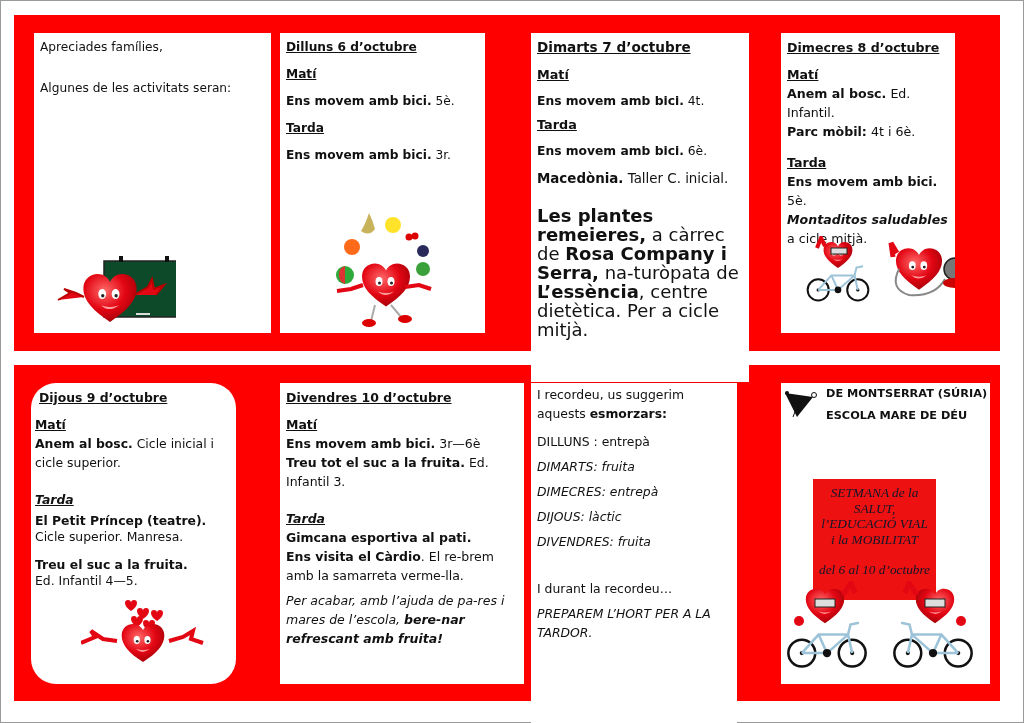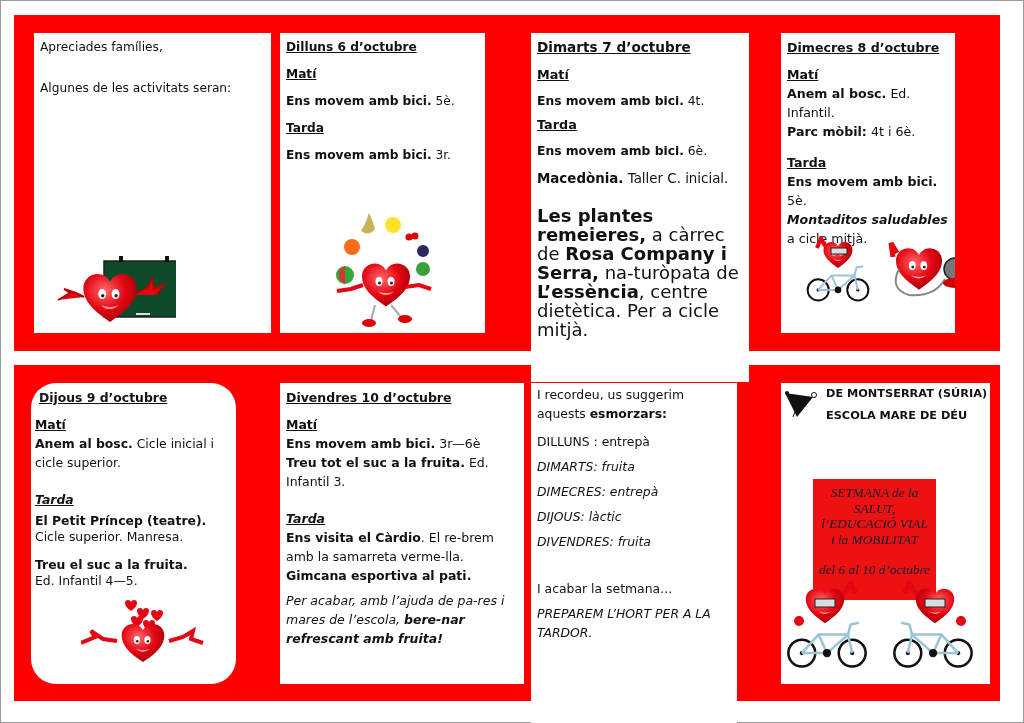--- a/index.html
+++ b/index.html
@@ -192,8 +192,8 @@
   <p><span class="b">Treu tot el suc a la fruita.</span><span> Ed. Infantil 3.</span></p>
   <div class="gap12"></div>
   <p class="h mt6">Tarda</p>
+  <p><span class="b">Gimcana esportiva al pati.</span><span></span></p>
   <p><span class="b">Ens visita el Càrdio</span><span>. El re-brem amb la samarreta verme-lla.</span></p>
-  <p><span class="b">Gimcana esportiva al pati.</span><span></span></p>
   <p class="mt6"><span>Per acabar, amb l’ajuda de pa-res i mares de l’escola,  </span><span class="b">bere-nar refrescant amb fruita!</span></p>
 </div>
 

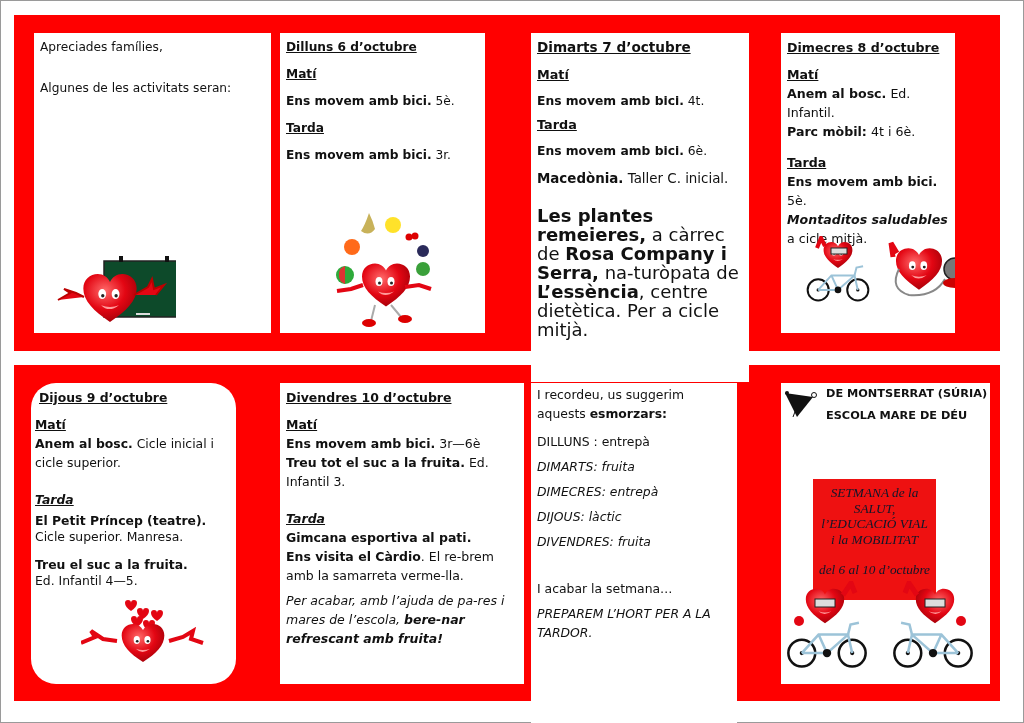--- a/index.html
+++ b/index.html
@@ -205,7 +205,7 @@
   <p class="mt6">DIJOUS: làctic</p>
   <p class="mt6">DIVENDRES: fruita</p>
   <div style="height:28px"></div>
-  <p>I acabar la setmana…</p>
+  <p>I durant la recordeu…</p>
   <p class="mt6">PREPAREM L’HORT PER A LA TARDOR.</p>
 </div>
 

